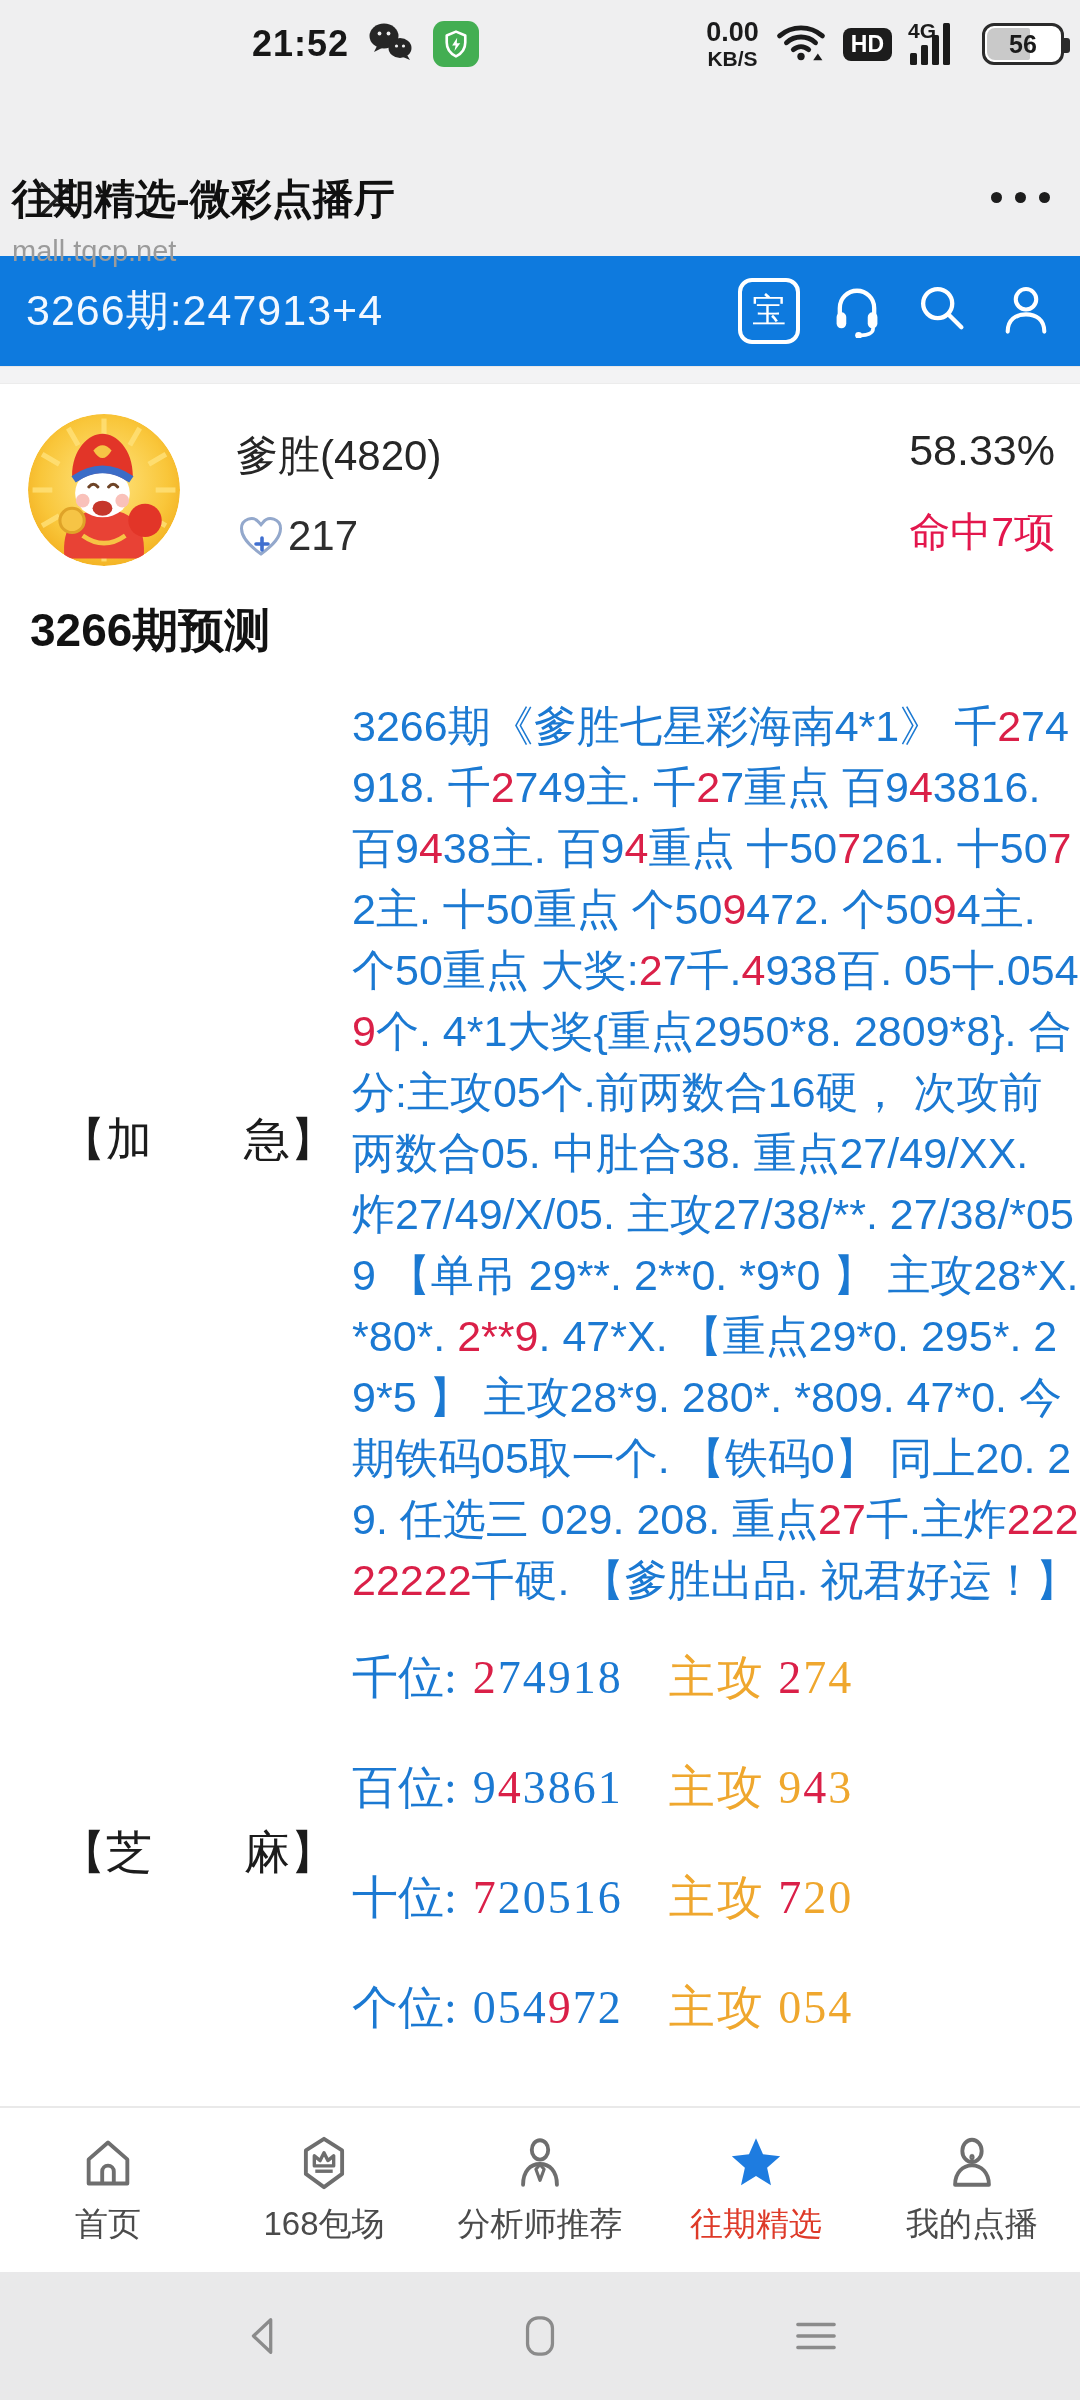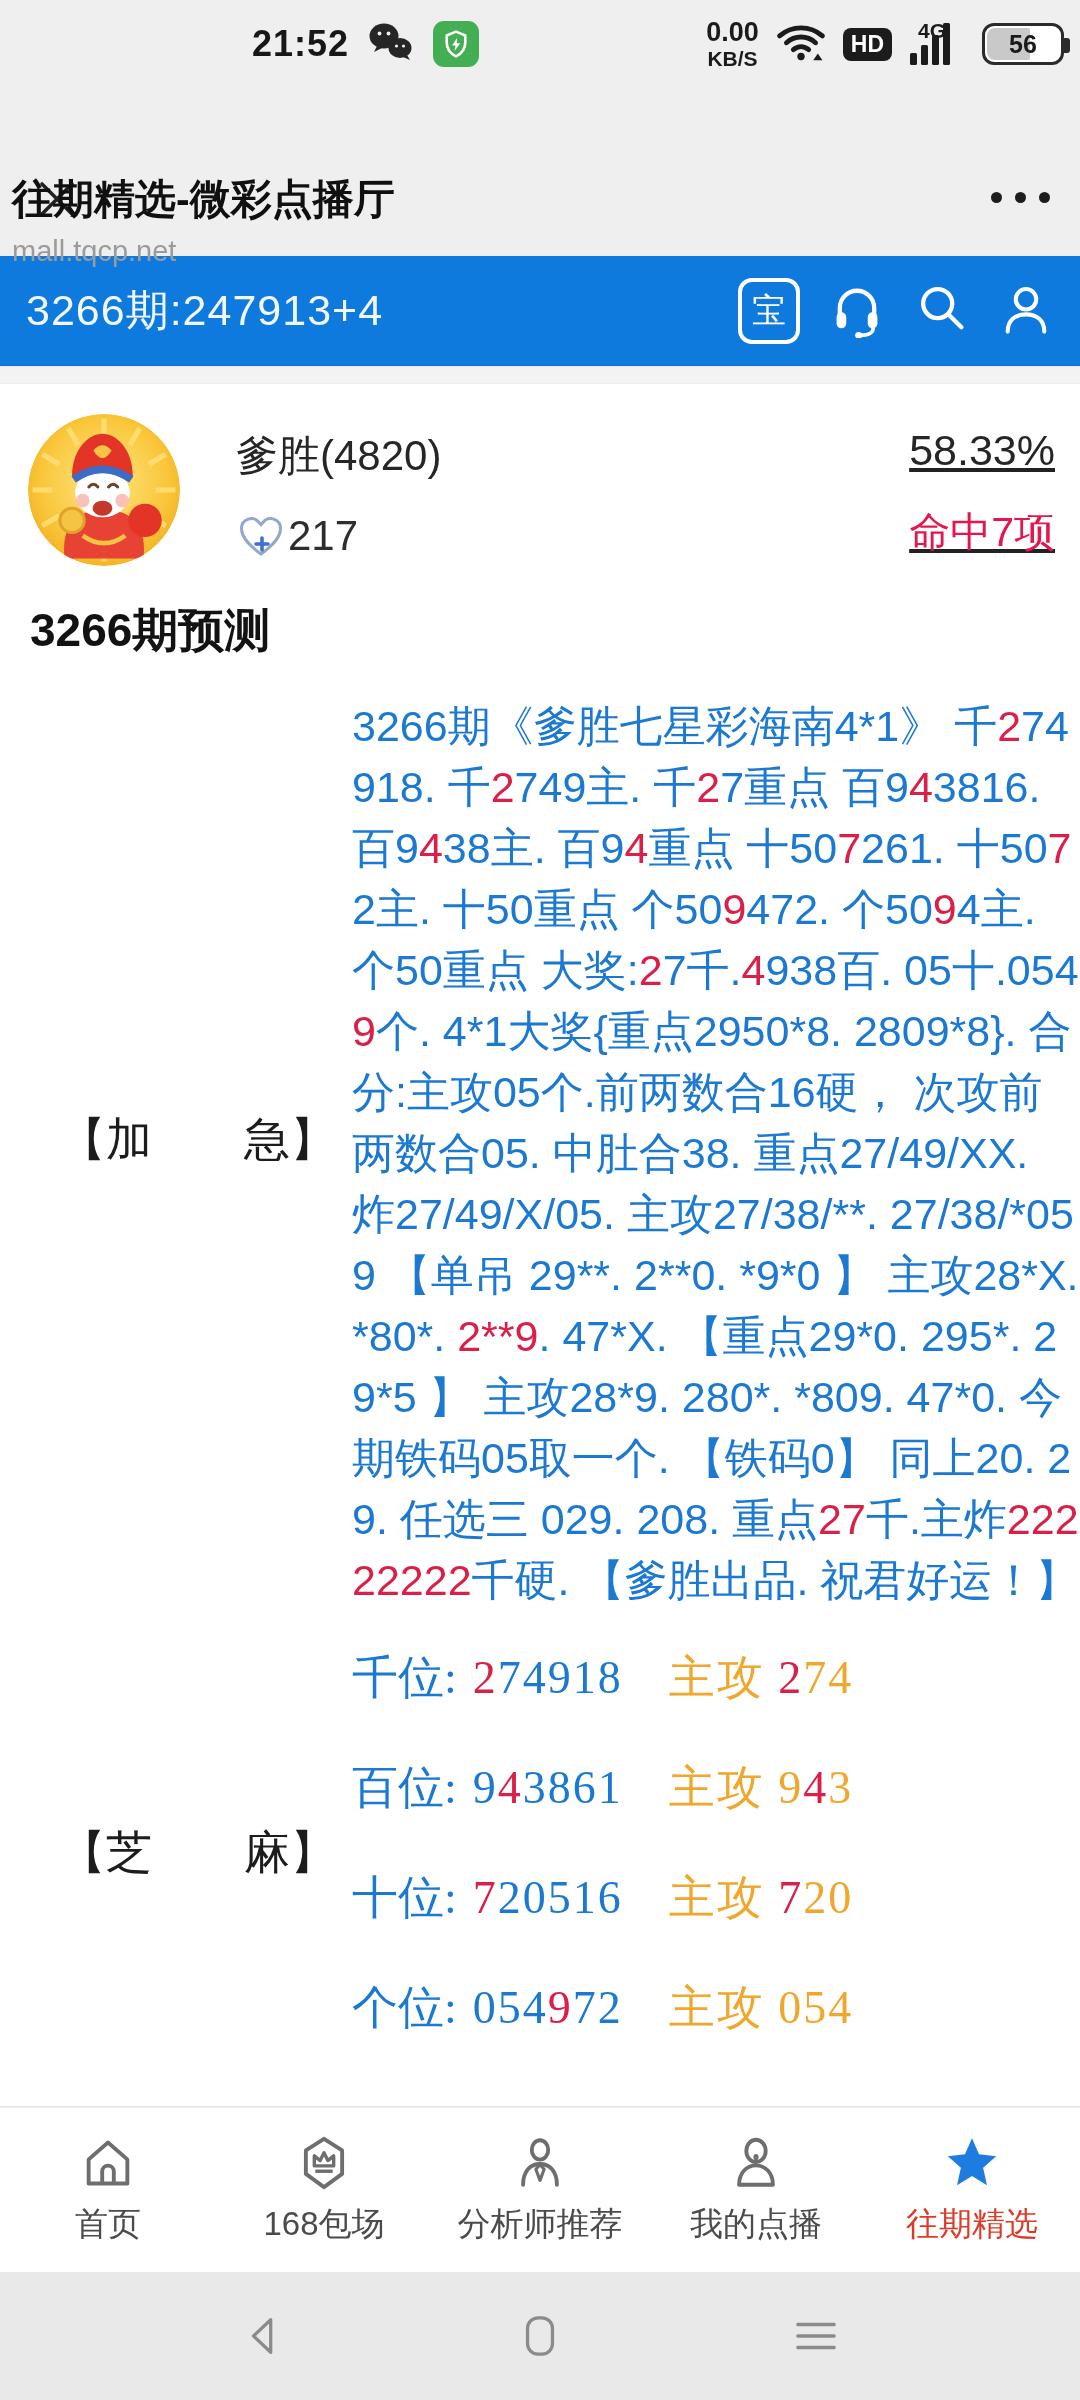--- a/index.html
+++ b/index.html
@@ -17,7 +17,7 @@
   .net-speed .u { font-size:21px; font-weight:700; margin-top:2px; }
   .hd-badge { background:#1c1c1c; color:#fff; font-size:23px; font-weight:700; border-radius:8px; padding:5px 8px; line-height:1; }
   .sig-wrap { position:relative; width:58px; height:46px; }
-  .sig-wrap .sig-txt { position:absolute; left:10px; top:-2px; font-size:21px; font-weight:700; color:#1b1b1b; }
+  .sig-wrap .sig-txt { position:absolute; left:0; top:-2px; font-size:21px; font-weight:700; color:#1b1b1b; }
   .sig-bars { position:absolute; bottom:2px; left:2px; display:flex; align-items:flex-end; gap:4px; }
   .sig-bars i { display:block; width:7px; background:#1b1b1b; border-radius:1.5px; }
   .battery { position:relative; width:82px; height:42px; border:3px solid #2b2b2b; border-radius:12px; display:flex; align-items:center; justify-content:center; background:#fff; }

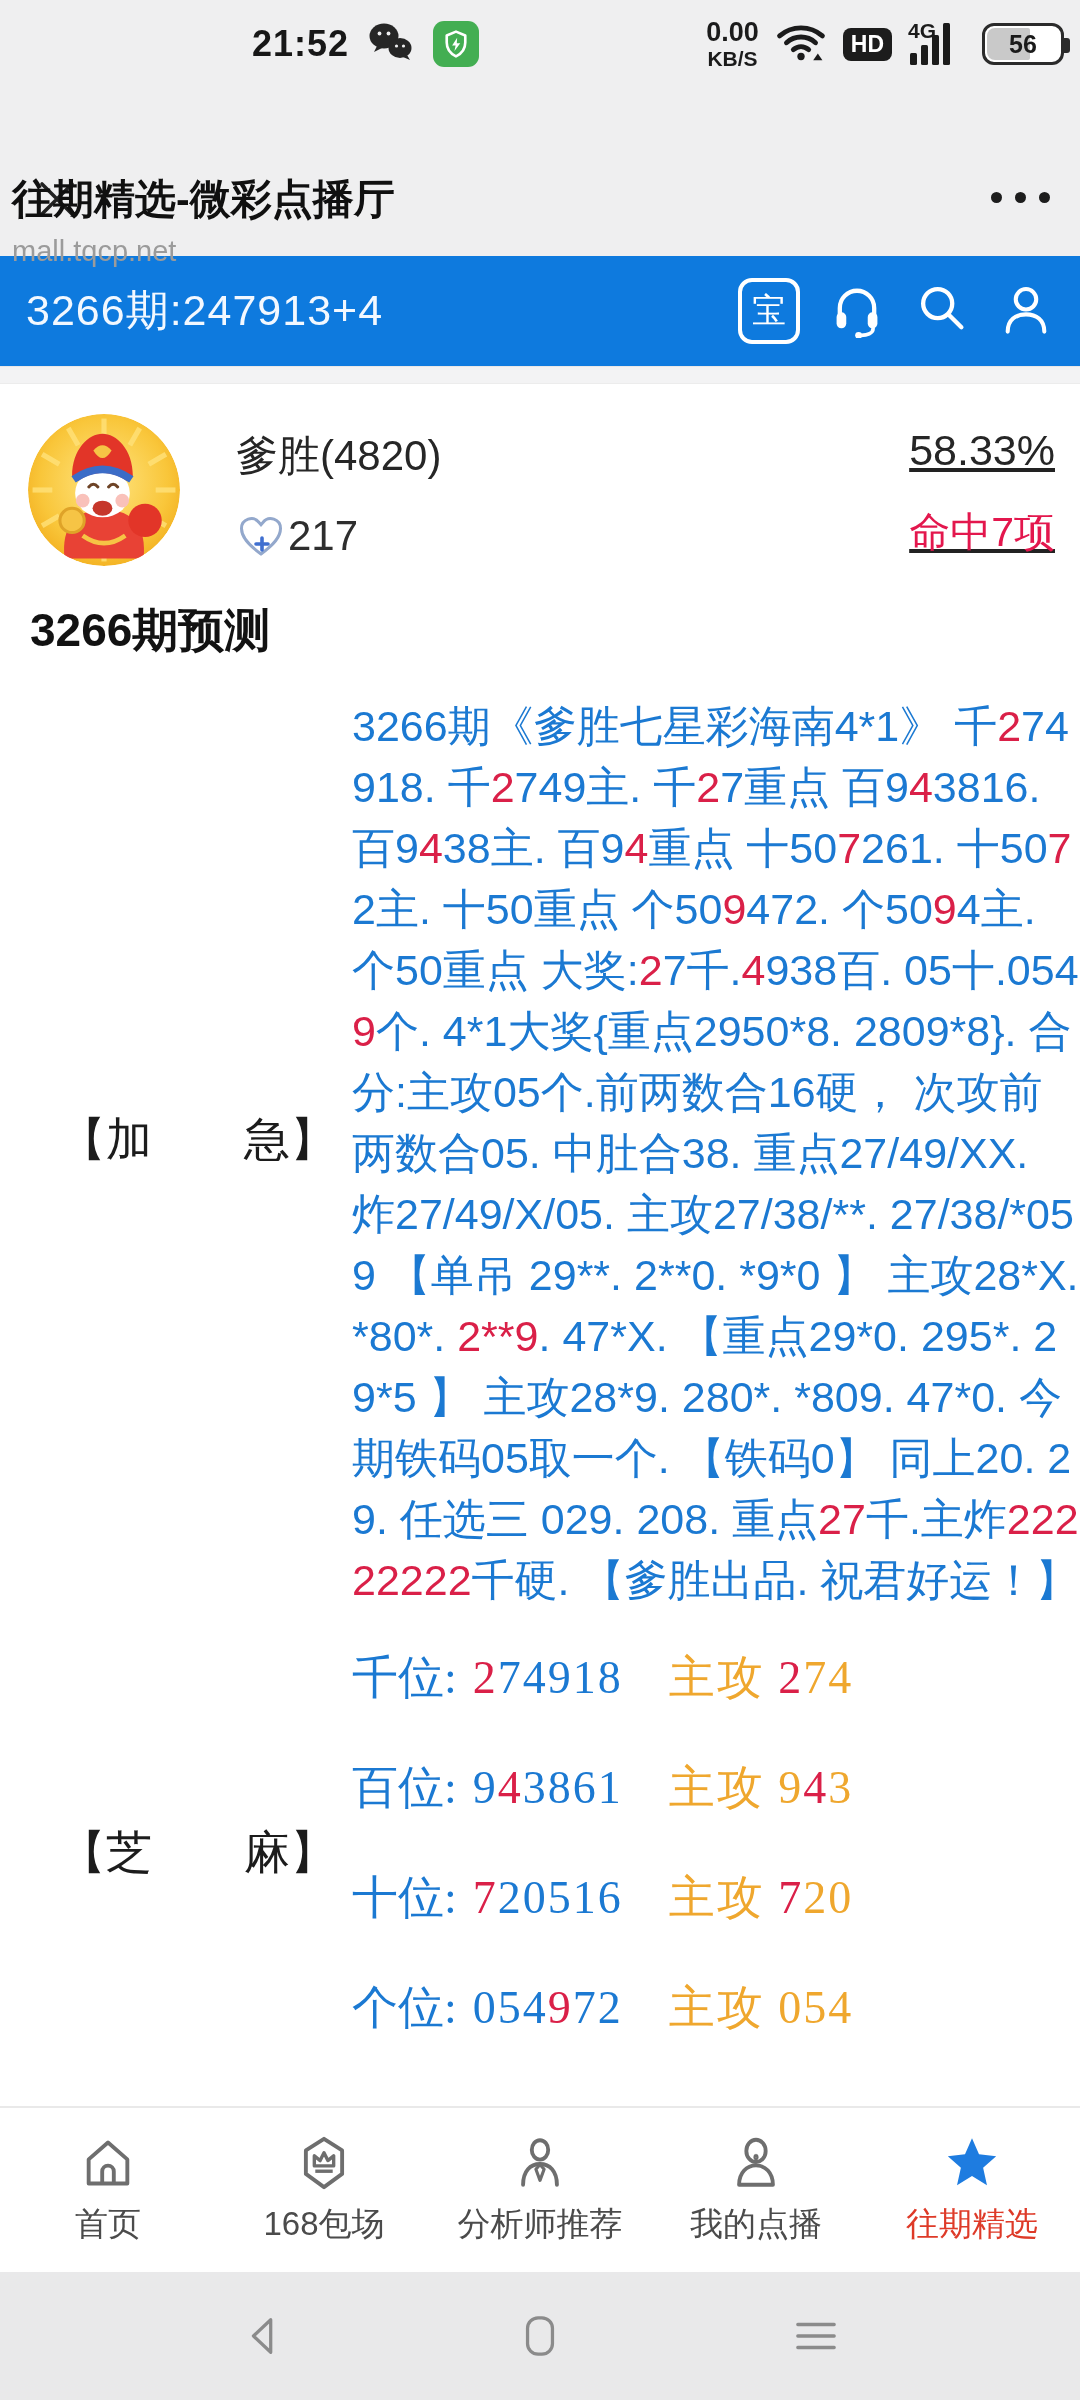--- a/index.html
+++ b/index.html
@@ -53,7 +53,7 @@
   .ac-name { font-size:42px; color:#262626; }
   .heart-row { display:flex; align-items:center; margin-top:28px; gap:2px; }
   .likes { font-size:42px; color:#2e2e2e; }
-  .ac-right { margin-left:auto; text-align:center; padding-top:12px;text-decoration:underline; }
+  .ac-right { margin-left:auto; text-align:center; padding-top:12px; }
   .accuracy { font-size:43px; color:#262626; }
   .hits { font-size:41px; margin-top:30px; }
 

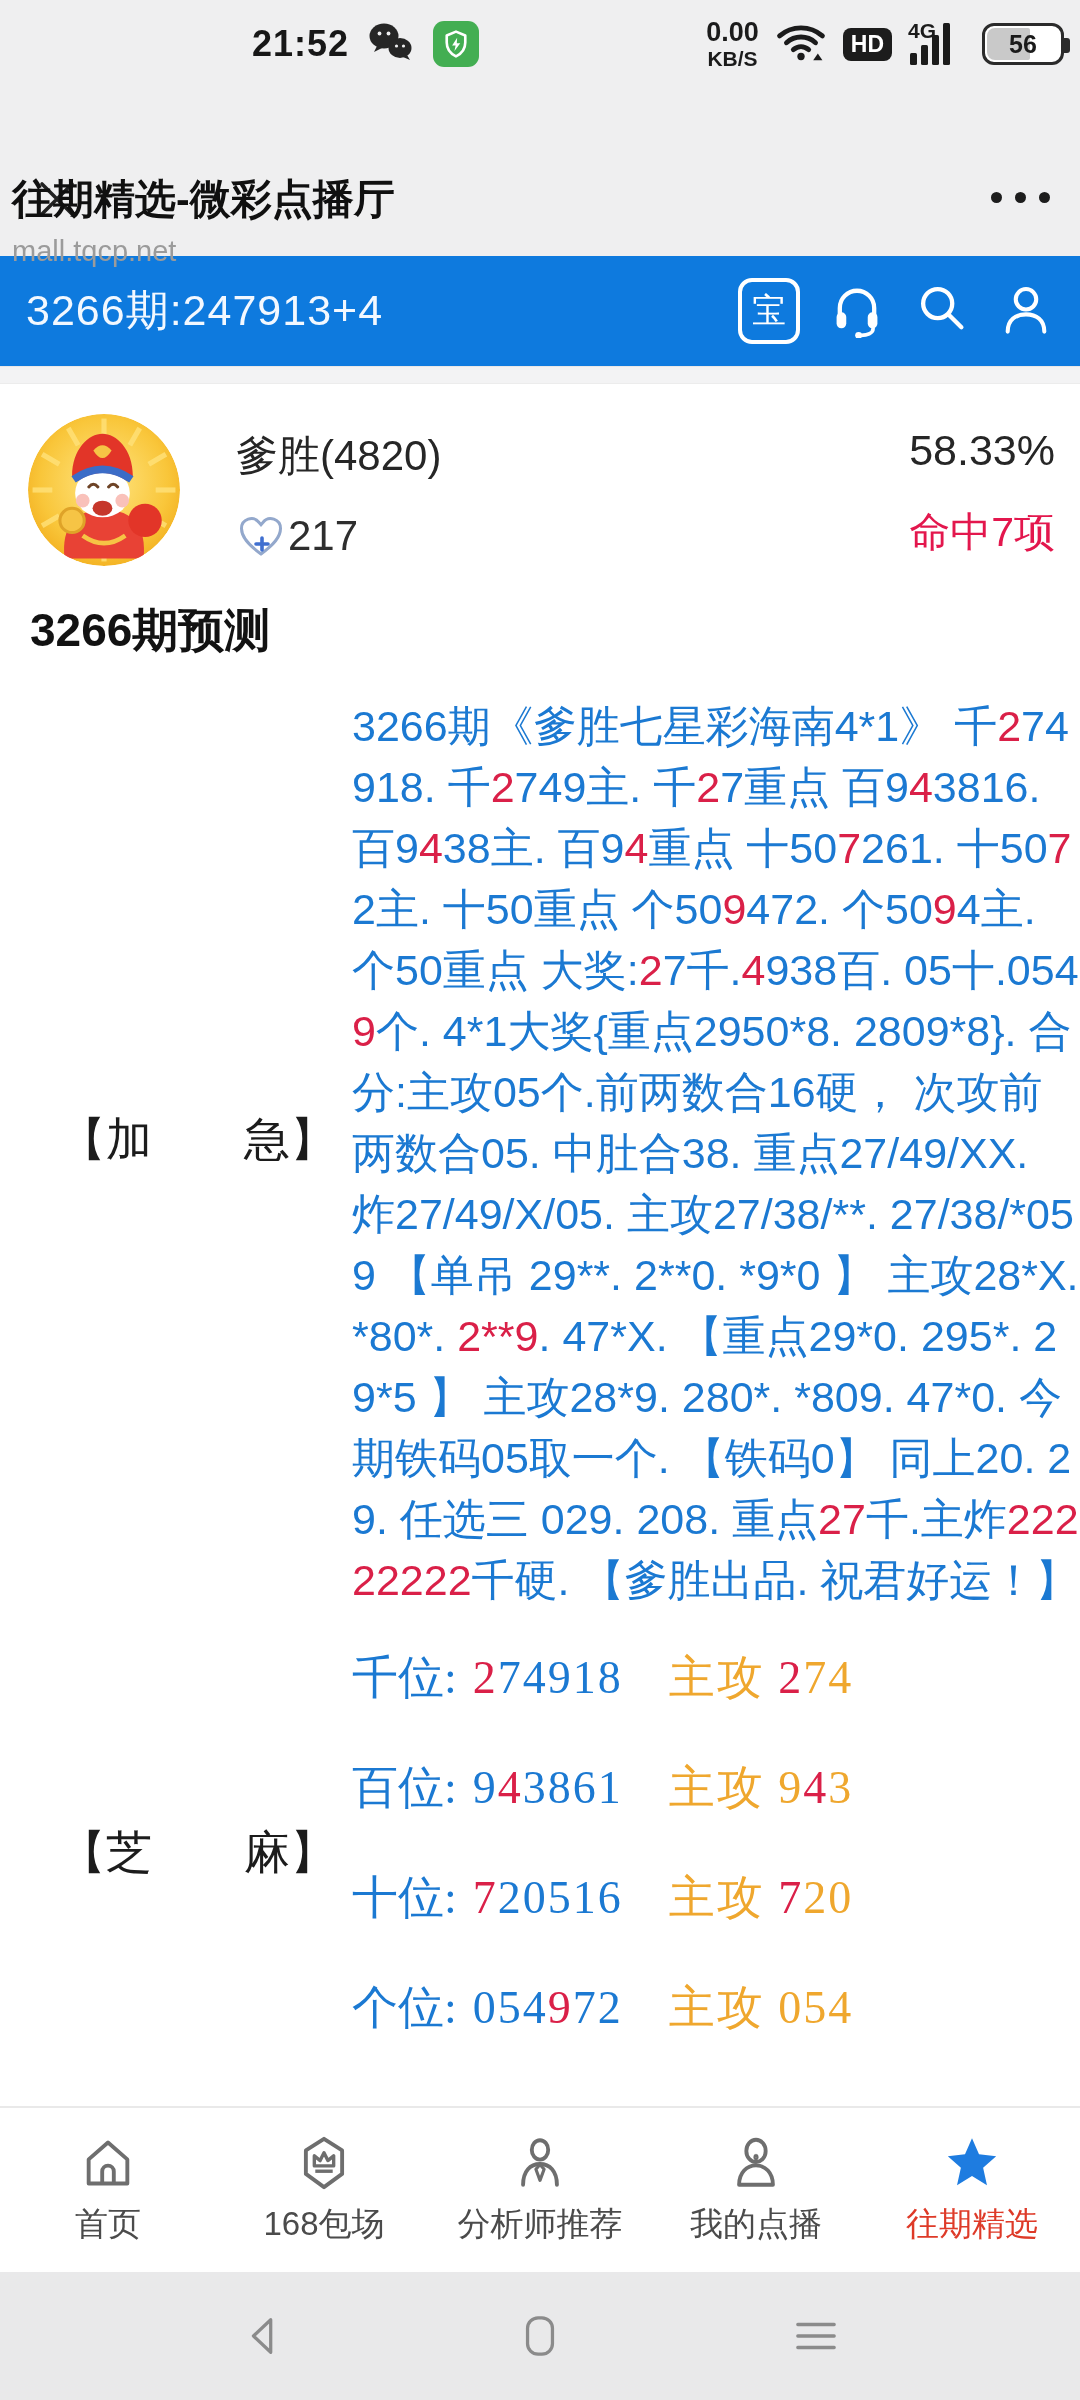--- a/index.html
+++ b/index.html
@@ -302,6 +302,12 @@
       </svg>
       <span class="nav-label">分析师推荐</span>
     </div>
+    <div class="nav-item active">
+      <svg width="58" height="58" viewBox="0 0 24 24">
+        <polygon points="12,1.8 14.9,8.4 22,9.2 16.6,14 18.2,21.2 12,17.4 5.8,21.2 7.4,14 2,9.2 9.1,8.4" fill="#1e7ce0"></polygon>
+      </svg>
+      <span class="nav-label">往期精选</span>
+    </div>
     <div class="nav-item">
       <svg width="58" height="58" viewBox="0 0 24 24">
         <ellipse cx="12" cy="7" rx="4" ry="4.6" fill="none" stroke="#6e6e6e" stroke-width="1.6"></ellipse>
@@ -309,12 +315,6 @@
         <path d="M5 21 c0-5 3.2-8 7-8 s7 3 7 8 z" fill="none" stroke="#6e6e6e" stroke-width="1.6" stroke-linejoin="round"></path>
       </svg>
       <span class="nav-label">我的点播</span>
-    </div>
-    <div class="nav-item active">
-      <svg width="58" height="58" viewBox="0 0 24 24">
-        <polygon points="12,1.8 14.9,8.4 22,9.2 16.6,14 18.2,21.2 12,17.4 5.8,21.2 7.4,14 2,9.2 9.1,8.4" fill="#1e7ce0"></polygon>
-      </svg>
-      <span class="nav-label">往期精选</span>
     </div>
   </div>
 

